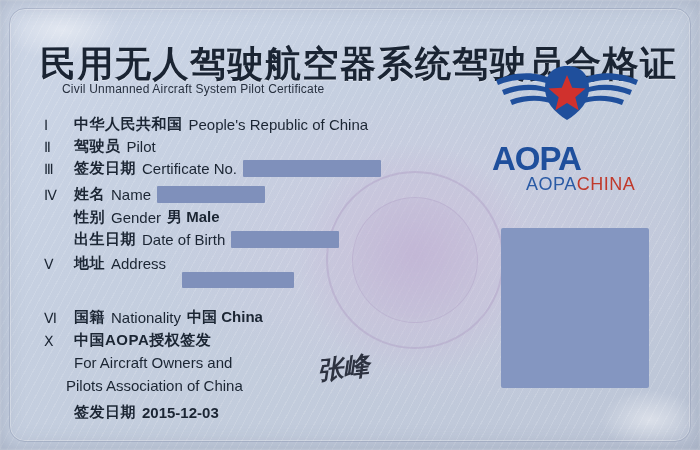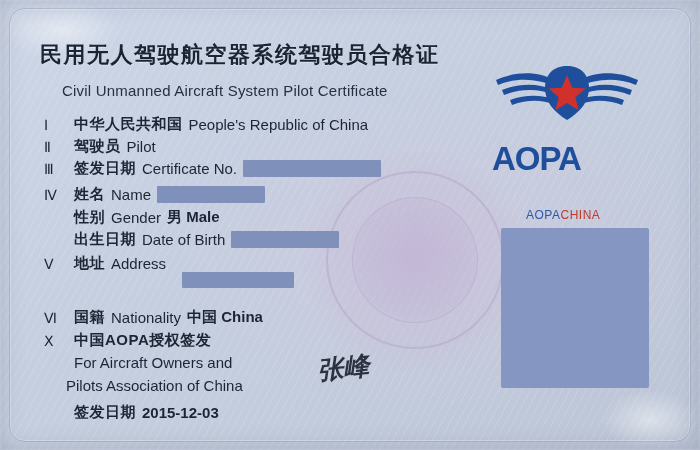--- a/index.html
+++ b/index.html
@@ -96,7 +96,7 @@
     position: absolute;
     left: 40px;
     top: 40px;
-    font-size: 22px;
+    font-size: 36px;
     font-weight: bold;
     letter-spacing: 1.5px;
     color: #1a2433;

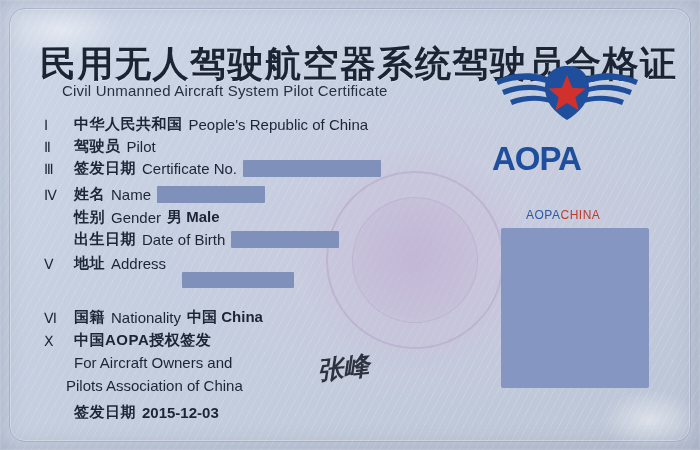--- a/index.html
+++ b/index.html
@@ -107,7 +107,7 @@
     position: absolute;
     left: 62px;
     top: 82px;
-    font-size: 15px;
+    font-size: 12px;
     color: #27303f;
     white-space: nowrap;
     letter-spacing: 0.2px;

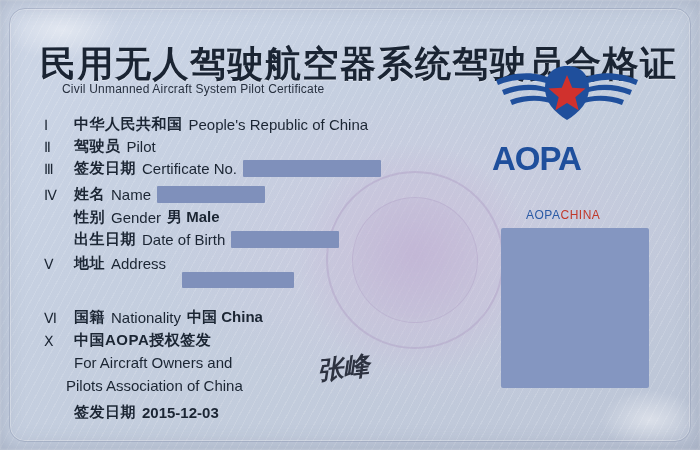--- a/index.html
+++ b/index.html
@@ -206,10 +206,9 @@
     position: absolute;
     left: 34px;
     top: 34px;
-    font-size: 12px;
+    font-size: 18px;
     letter-spacing: 0.5px;
     color: #2a5aa5;
-    margin-top: 34px;
   }
   .aopa-sub .red {
     color: #c0392b;

